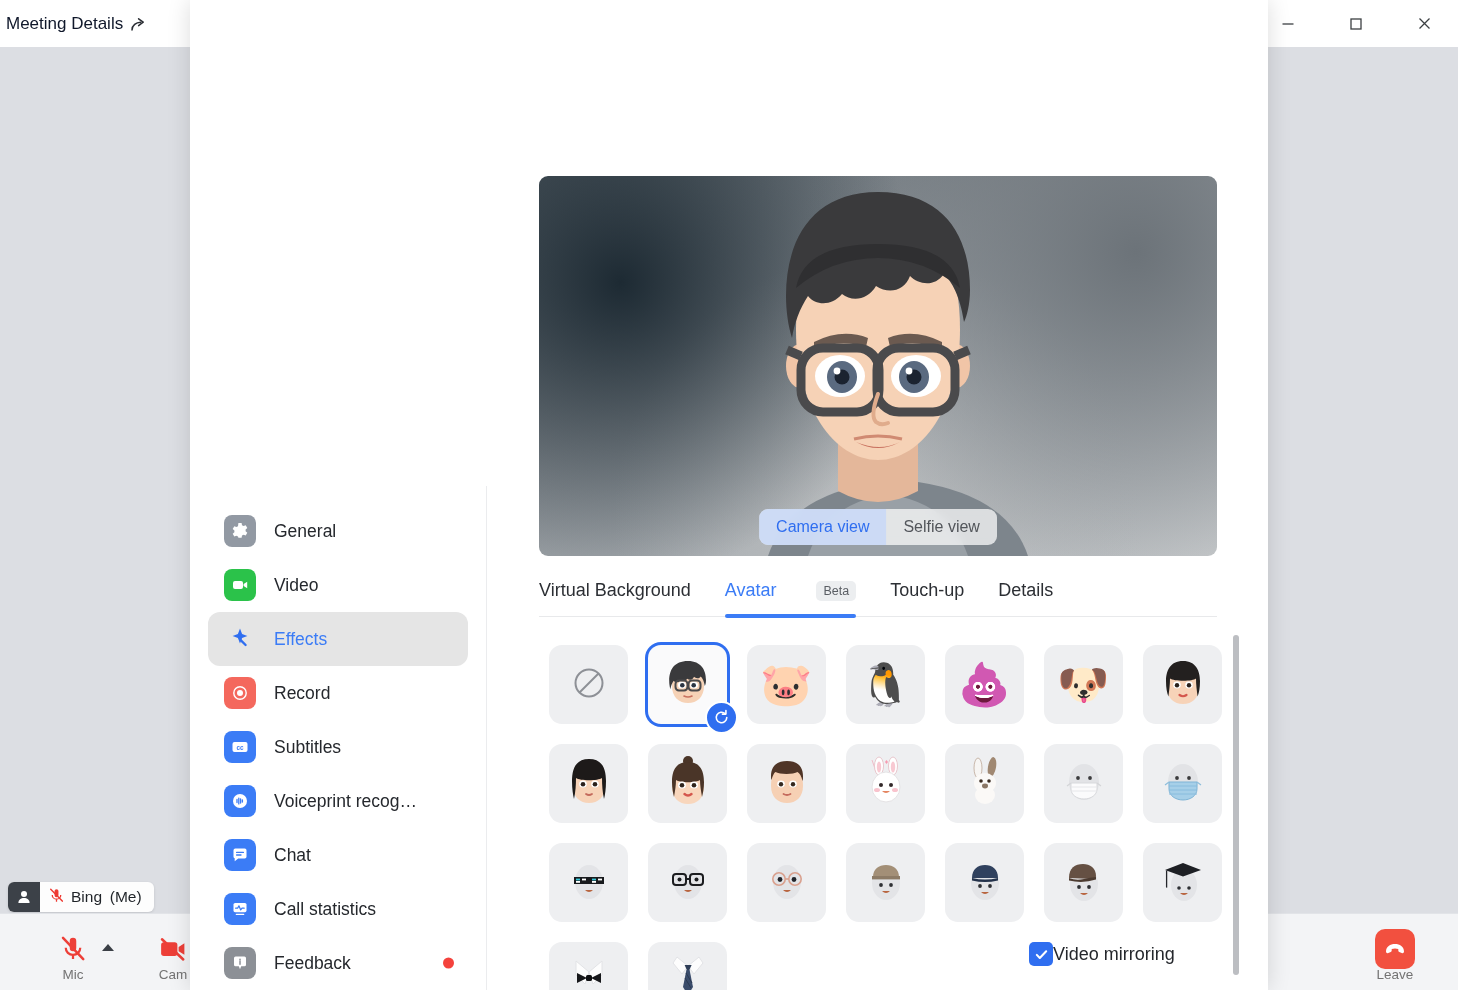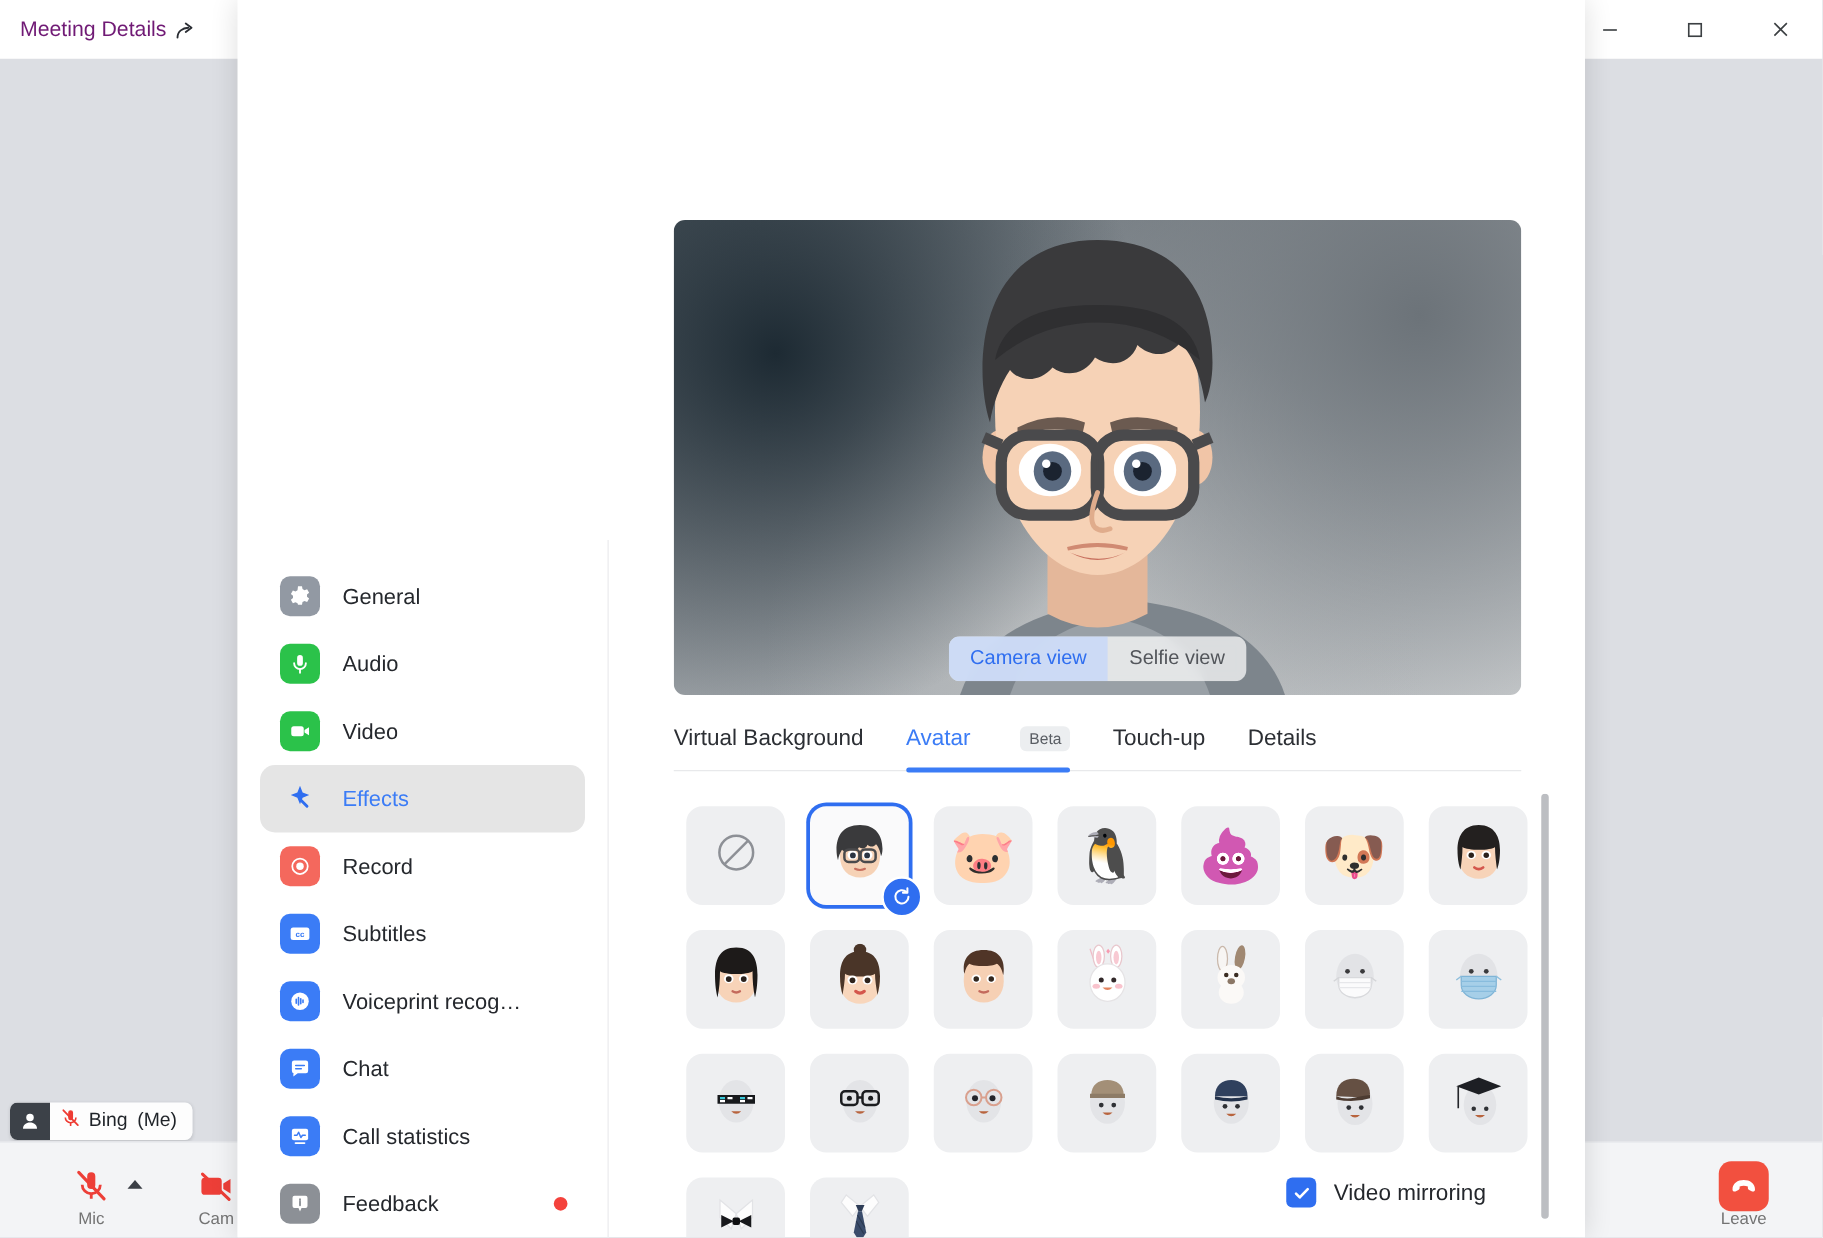--- a/index.html
+++ b/index.html
@@ -21,7 +21,7 @@
   }
   #meeting-details {
     display: flex; align-items: center; gap: 6px;
-    margin-left: 16px; font-size: 17px; color: #701a75;
+    margin-left: 6px; font-size: 17px; color: #0f172a;
   }
   .share-arrow { display: inline-block; width: 18px; height: 18px; }
 

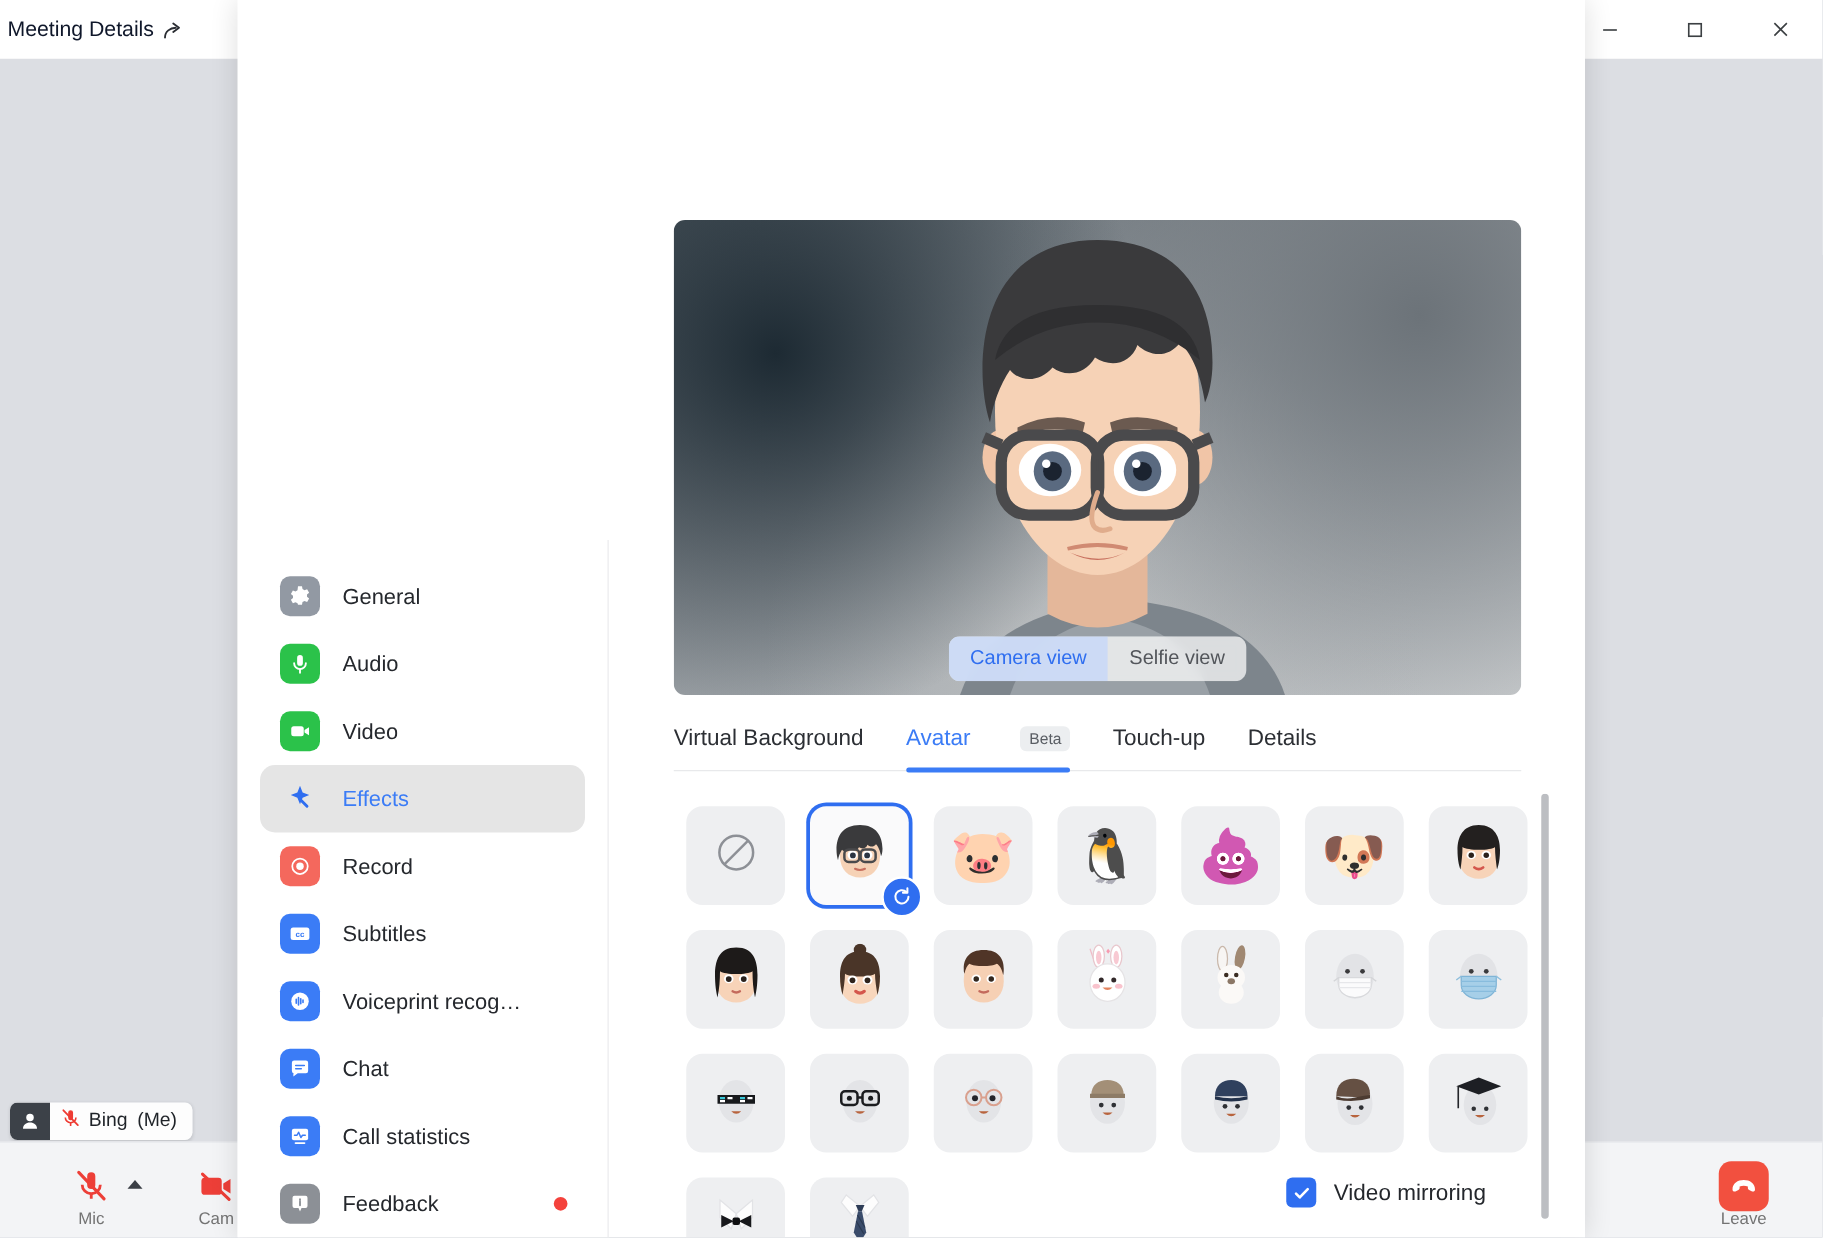--- a/index.html
+++ b/index.html
@@ -318,16 +318,6 @@
         <span class="nav-label">General</span>
       </div>
 
-      <div class="nav-item">
-        <span class="nav-icon" style="background:#2bc24a">
-          <svg width="20" height="20" viewBox="0 0 20 20">
-              <rect x="7.7" y="3" width="4.6" height="8.6" rx="2.3" fill="#fff"></rect>
-              <path d="M5.3 9.6a4.7 4.7 0 0 0 9.4 0" stroke="#fff" stroke-width="1.5" fill="none" stroke-linecap="round"></path>
-              <path d="M10 14.3v2.9" stroke="#fff" stroke-width="1.5" stroke-linecap="round"></path>
-            </svg>
-        </span>
-        <span class="nav-label">Audio</span>
-      </div>
 
       <div class="nav-item">
         <span class="nav-icon" style="background:#2bc24a">

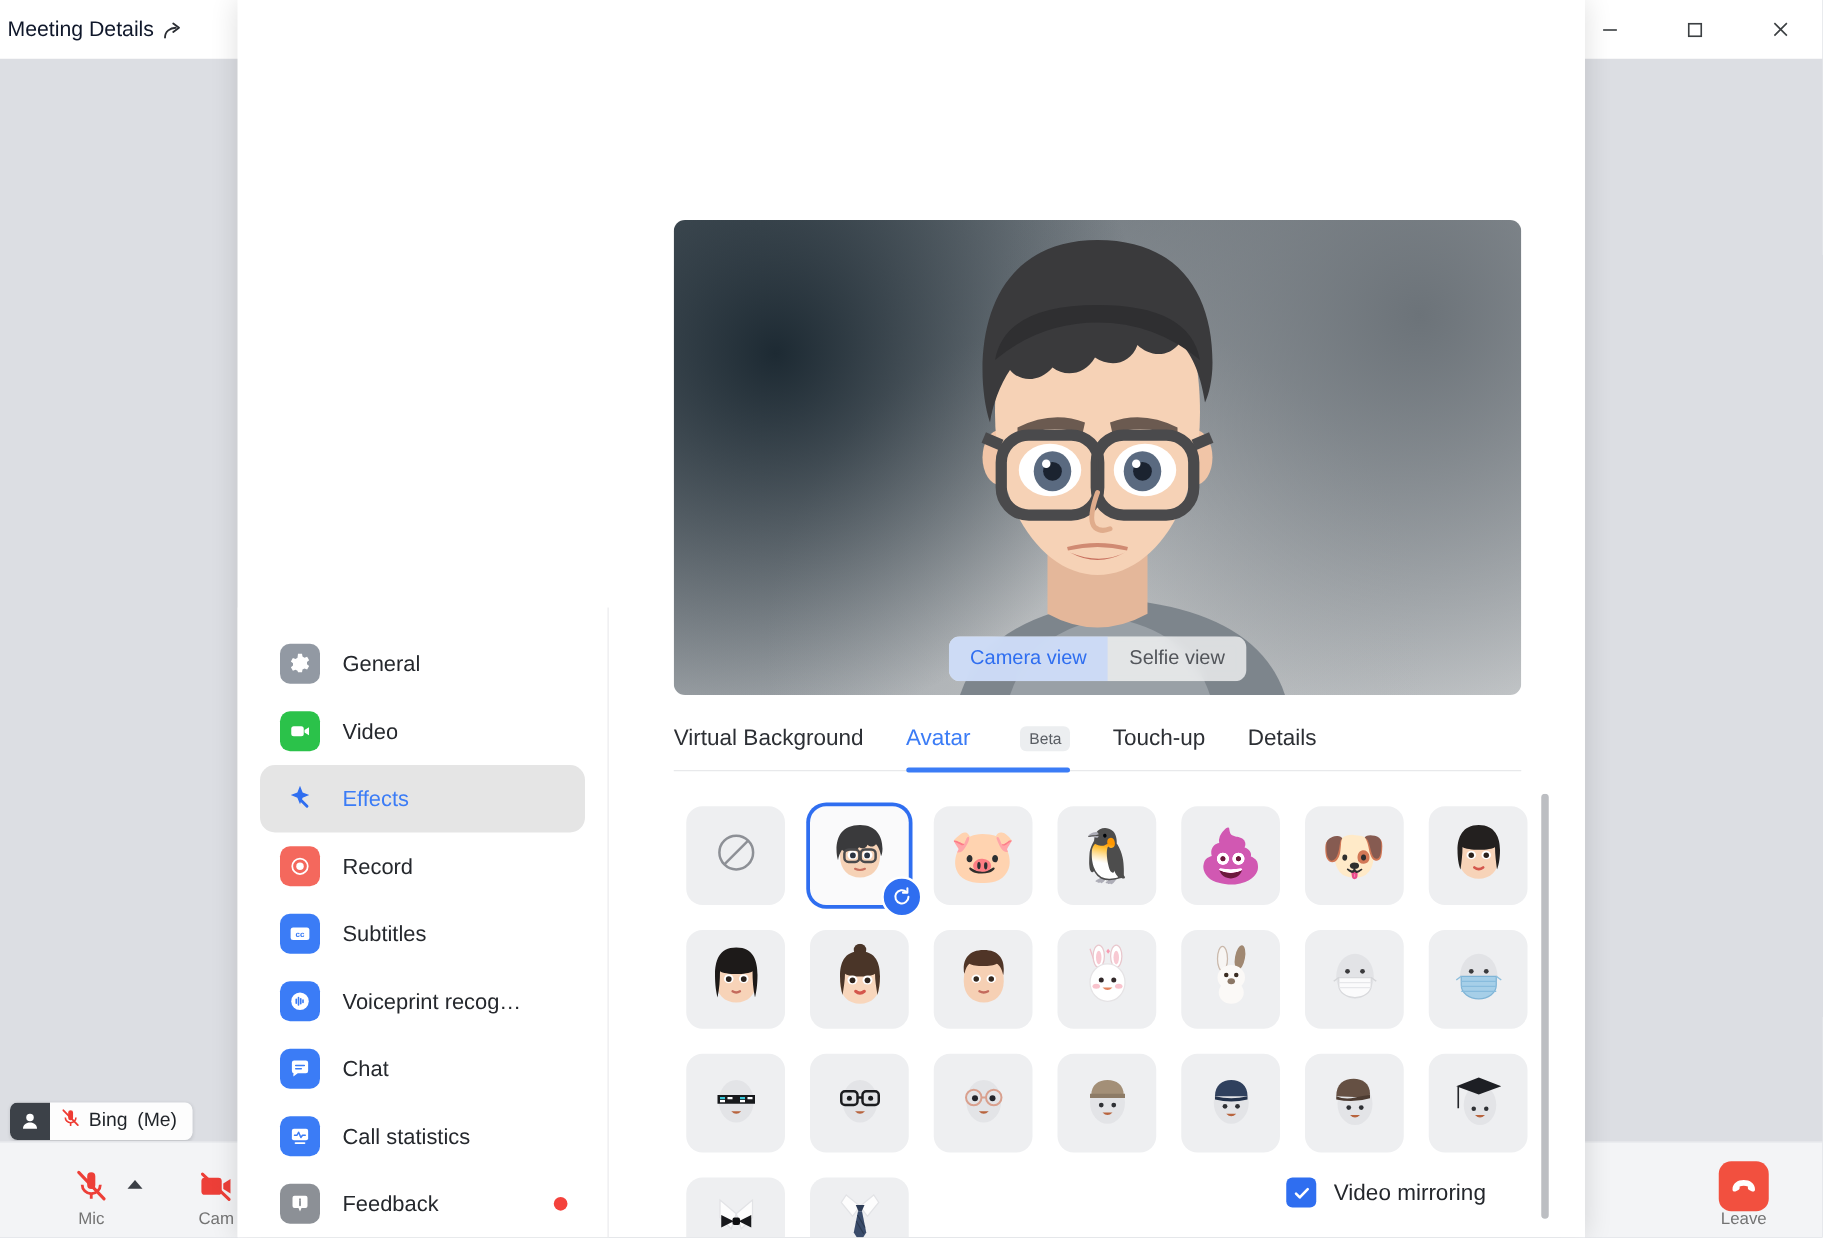--- a/index.html
+++ b/index.html
@@ -200,7 +200,7 @@
   
   #mirroring-row {
     position: absolute; left: 542px; bottom: 24px;
-    display: flex; align-items: center; gap: 14px;
+    display: flex; align-items: center; 
   }
   #mirroring-box {
     width: 24px; height: 24px; border-radius: 5px; background: #2f6ef0;

